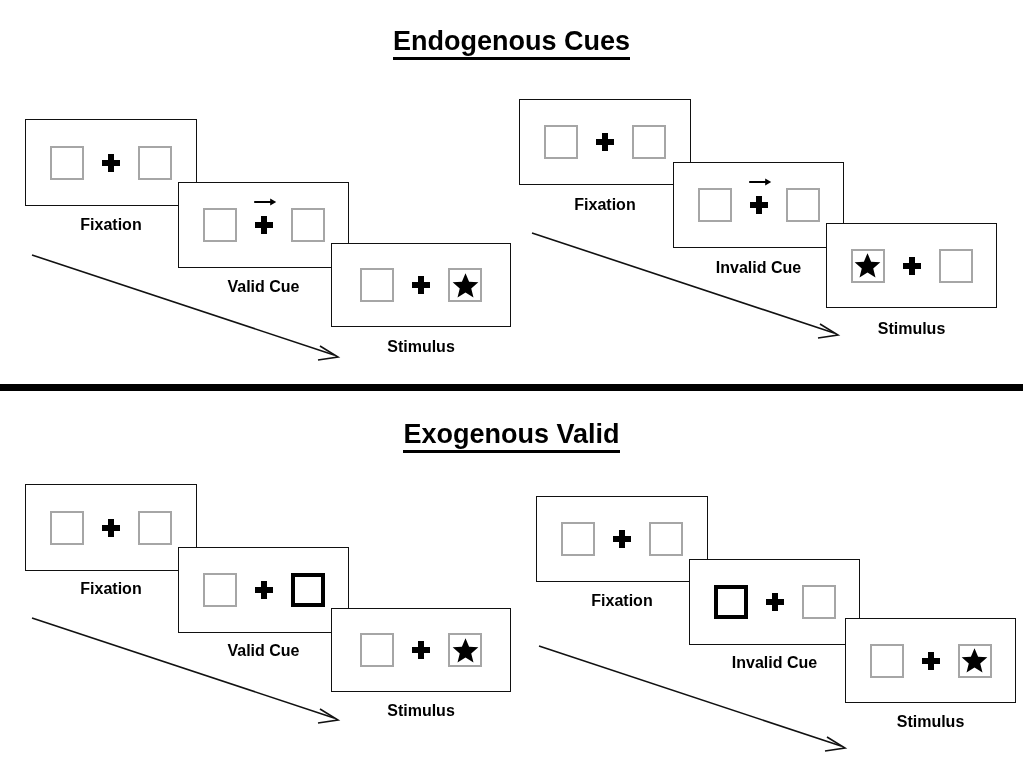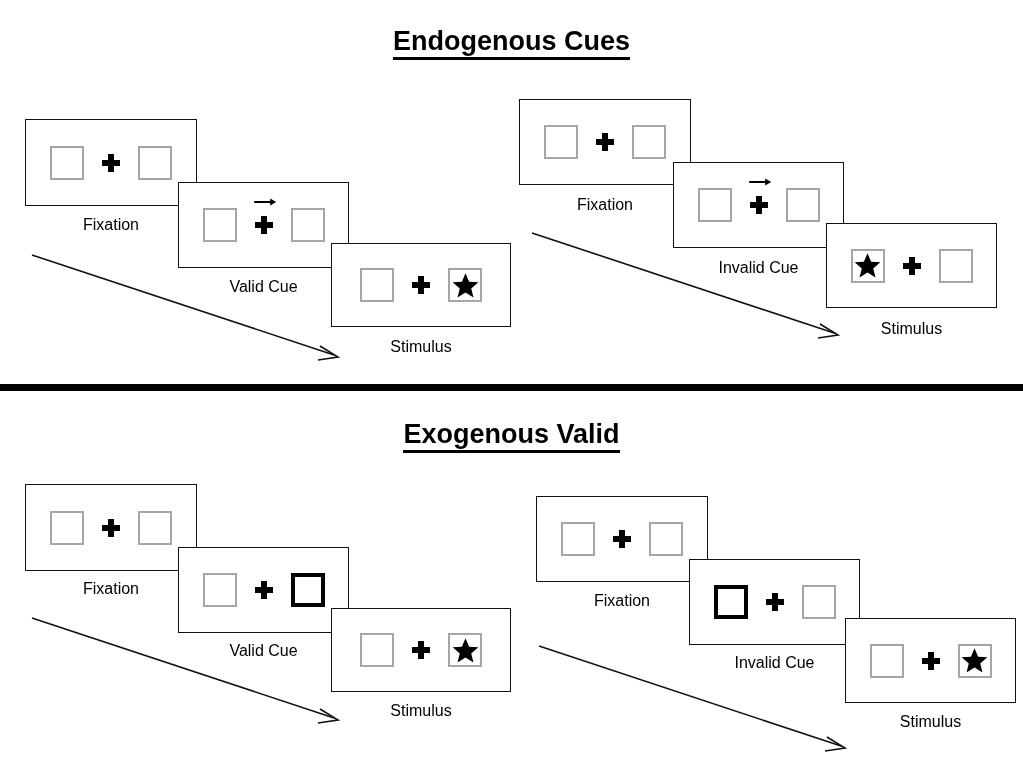--- a/index.html
+++ b/index.html
@@ -95,7 +95,7 @@
 
   .caption{
     position:absolute;
-    font-weight:normal;
+    font-weight:bold;
     font-size:16px;
     white-space:nowrap;
     text-align:center;

